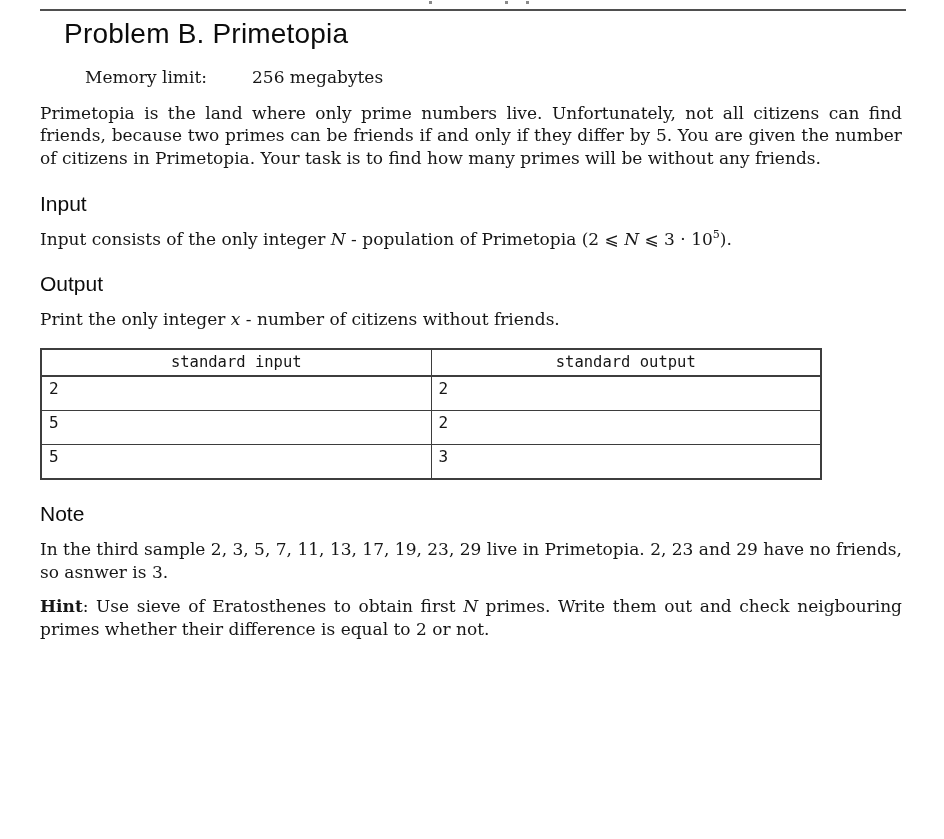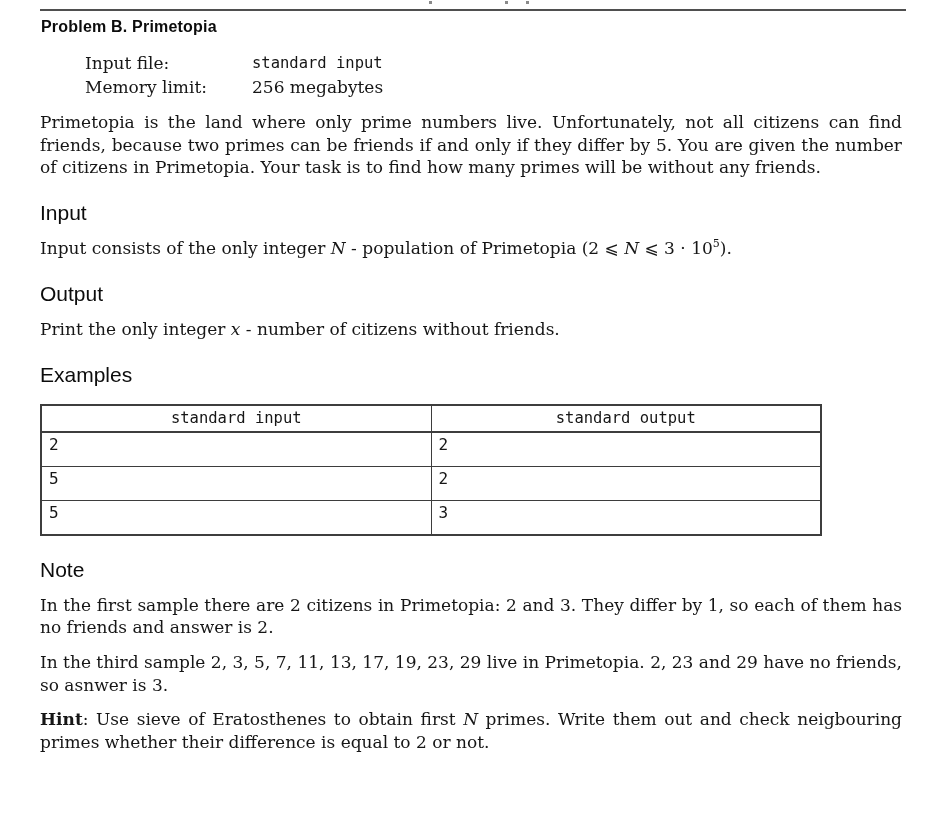--- a/index.html
+++ b/index.html
@@ -19,8 +19,8 @@
   .content { position:absolute; left:40px; top:14px; width:864px; }
   .doc-title {
     font-family:"Liberation Sans","DejaVu Sans",sans-serif;
-    font-weight:bold; font-size:16px; color:#0c0c0c;
-    margin:4px 0 16px 1px; letter-spacing:0.2px;
+    font-weight:normal; font-size:28px; color:#0c0c0c;
+    margin:4px 0 16px 24px; letter-spacing:0.2px;
   }
   .meta { margin-left:45px; font-size:17px; line-height:23.5px; }
   .meta-row { display:flex; }

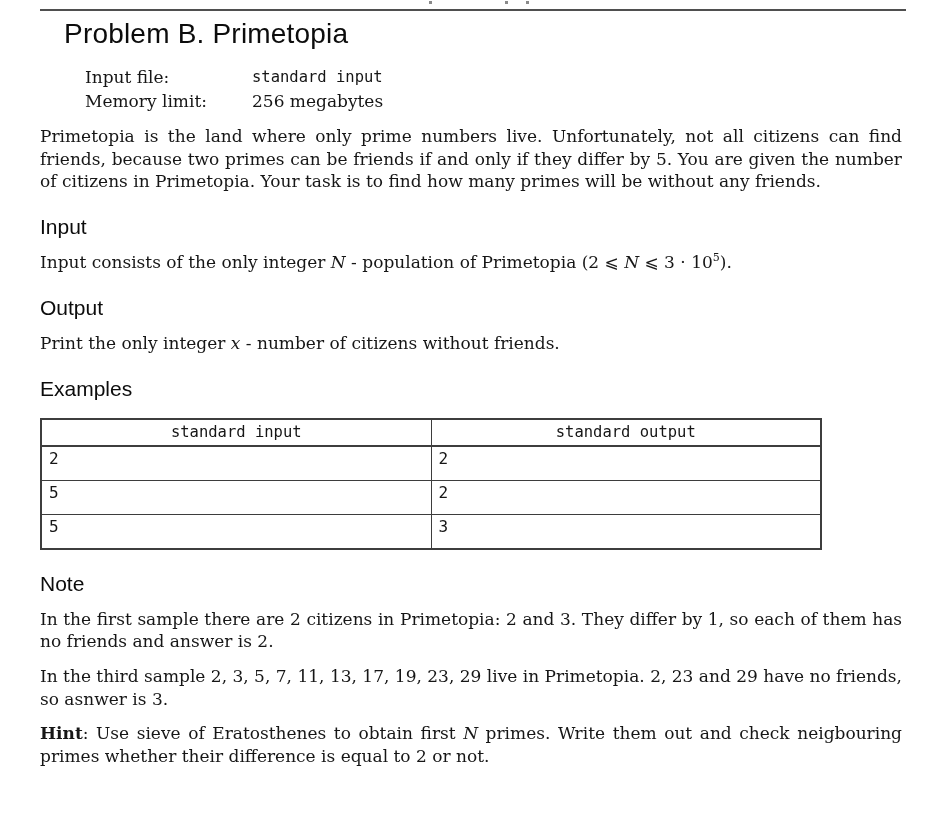--- a/index.html
+++ b/index.html
@@ -74,10 +74,6 @@
 
   <div class="meta">
     <div class="meta-row">
-      <span class="meta-label">Input file:</span>
-      <span class="meta-value mono">standard input</span>
-    </div>
-    <div class="meta-row">
       <span class="meta-label">Memory limit:</span>
       <span class="meta-value">256 megabytes</span>
     </div>

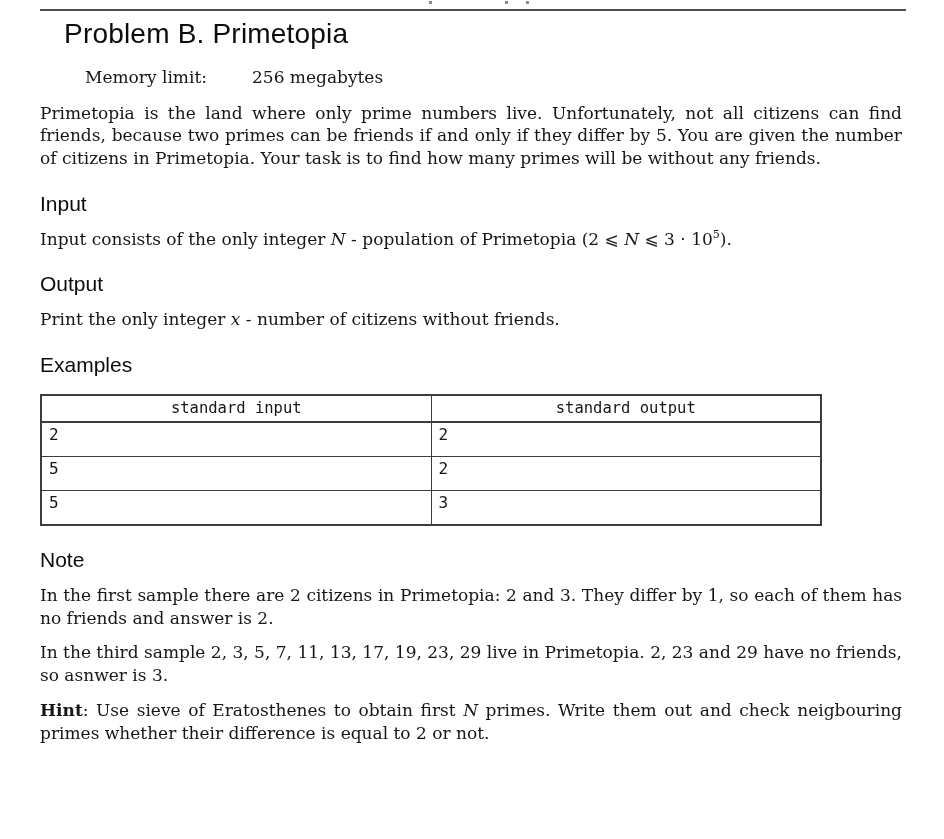--- a/index.html
+++ b/index.html
@@ -87,7 +87,6 @@
   <div class="section-heading">Output</div>
   <p class="body-text"><span>Print the only integer </span><span class="math-var">x</span><span> - number of citizens without friends.</span></p>
 
-  <div class="section-heading">Examples</div>
 
   <table class="examples">
     <thead>

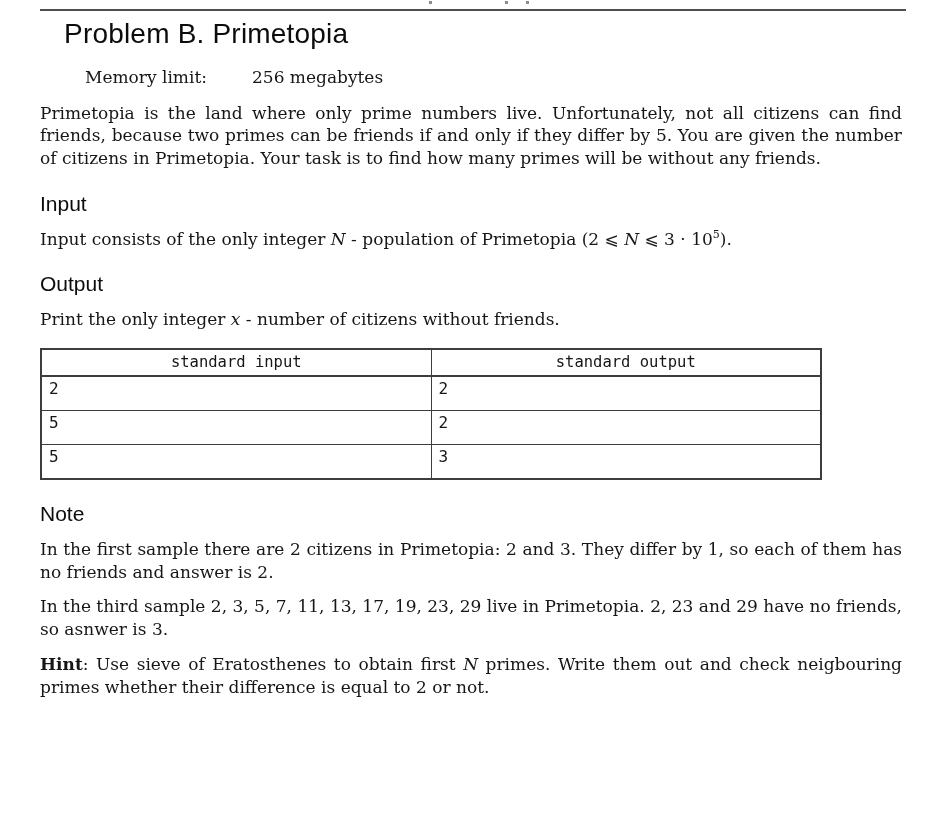--- a/index.html
+++ b/index.html
@@ -112,7 +112,6 @@
   </table>
 
   <div class="section-heading">Note</div>
-  <p class="body-text note-p">In the first sample there are 2 citizens in Primetopia: 2 and 3. They differ by 1, so each of them has no friends and answer is 2.</p>
   <p class="body-text note-p">In the third sample 2, 3, 5, 7, 11, 13, 17, 19, 23, 29 live in Primetopia. 2, 23 and 29 have no friends, so asnwer is 3.</p>
   <p class="body-text note-p"><span class="hint-label">Hint</span><span>: Use sieve of Eratosthenes to obtain first </span><span class="math-var">N</span><span> primes. Write them out and check neigbouring primes whether their difference is equal to 2 or not.</span></p>
 

